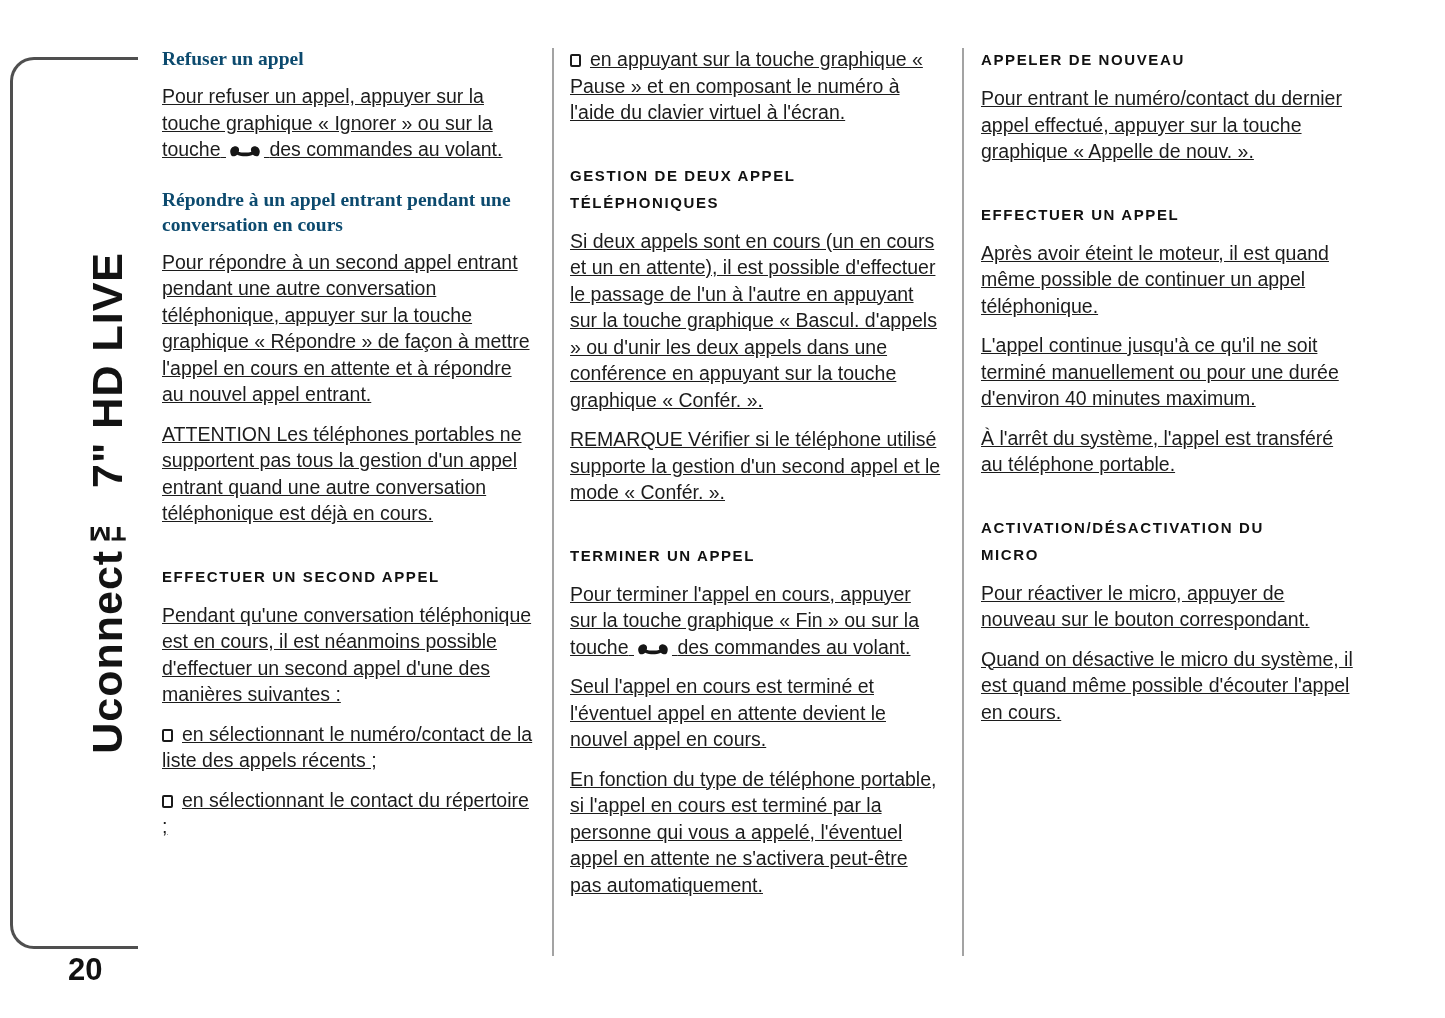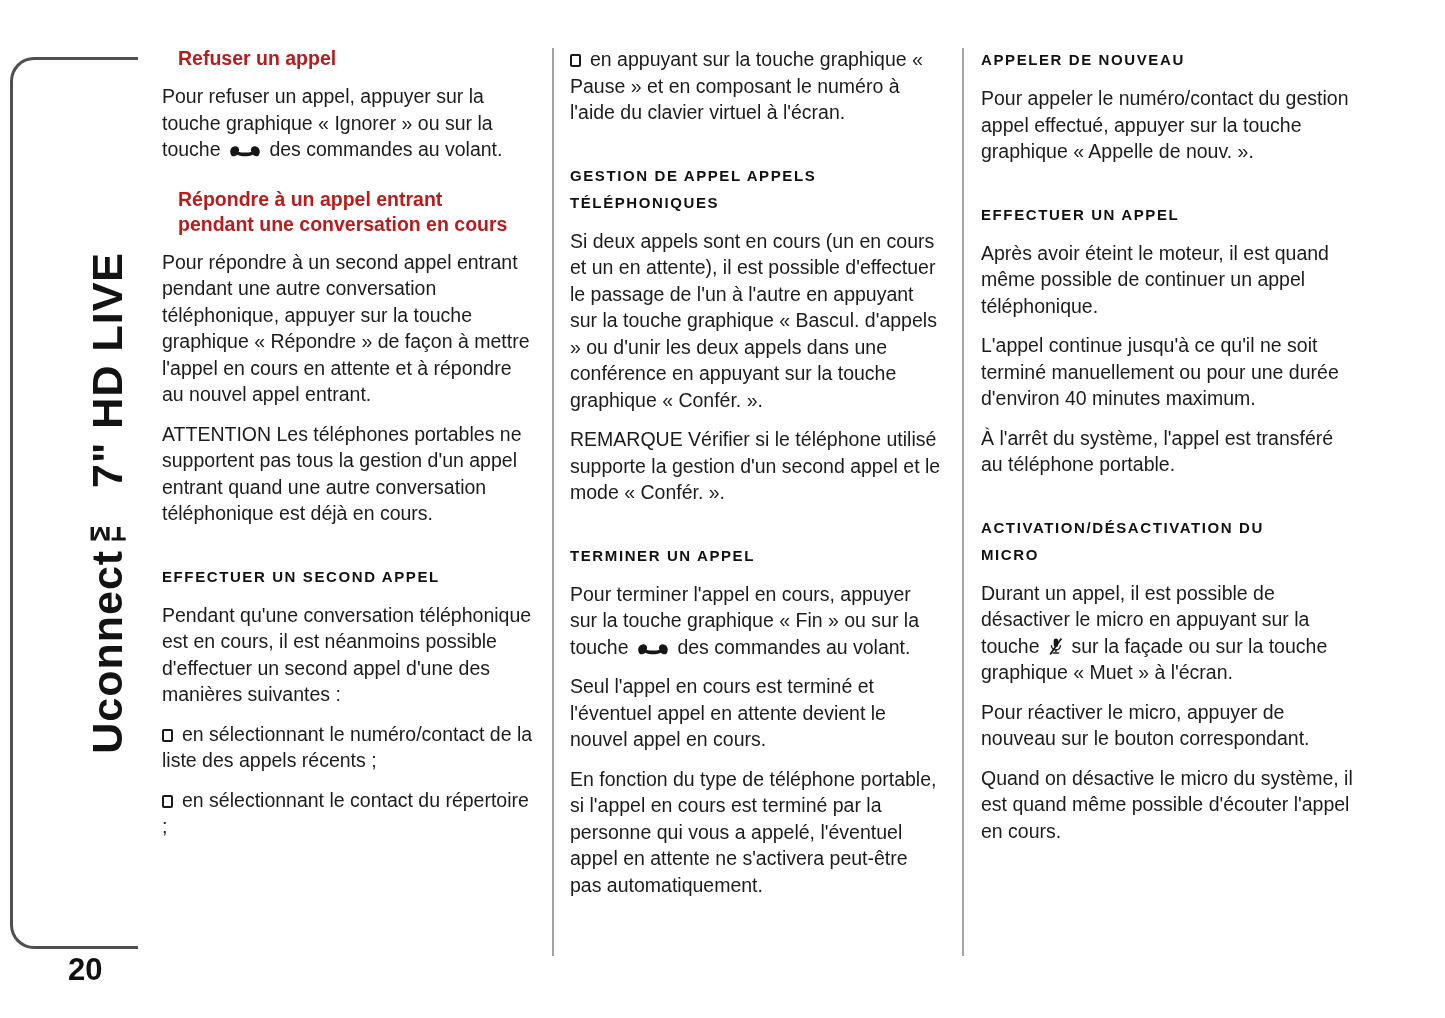--- a/index.html
+++ b/index.html
@@ -42,7 +42,7 @@
   p.body { margin:12px 0 13px; }
   h3.sub {
     font-size:19.5px; line-height:25px; font-weight:bold;
-    margin:24px 16px 9px; color:#b91c1c;
+    margin:24px 0 9px; color:#0c4a6e;font-family:Liberation Serif, serif;
   }
   h2.sec {
     font-size:15px; line-height:27px; font-weight:bold;

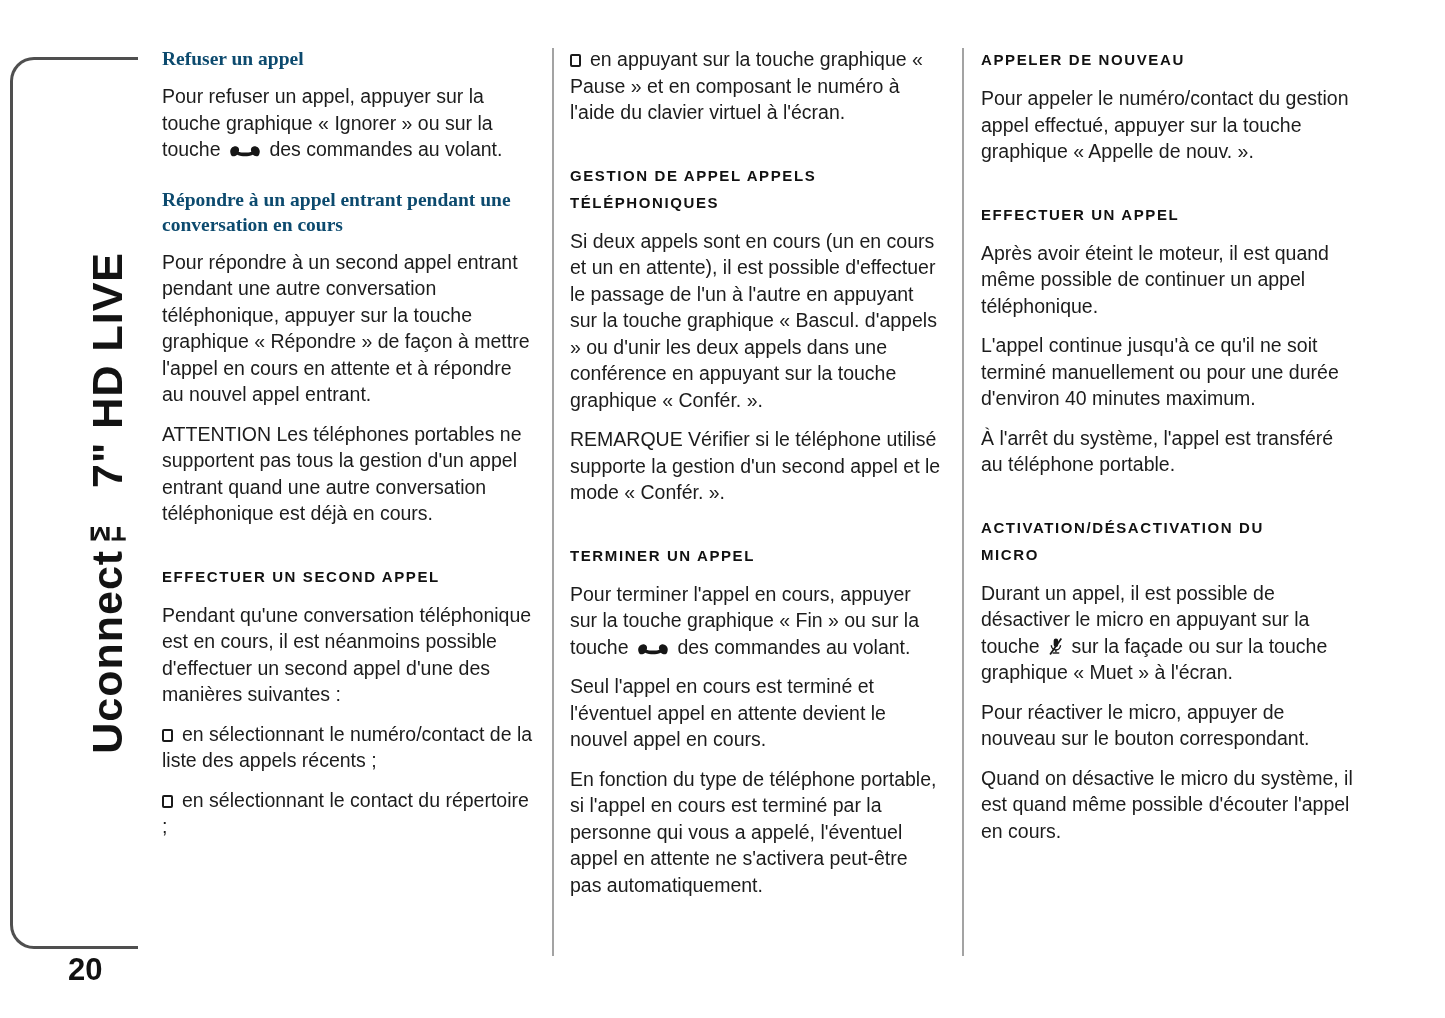--- a/index.html
+++ b/index.html
@@ -39,7 +39,7 @@
   .col2 { left:570px; width:372px; }
   .col3 { left:981px; width:372px; }
 
-  p.body { margin:12px 0 13px; }
+  p.body { margin:12px 0 13px;text-decoration:underline; }
   h3.sub {
     font-size:19.5px; line-height:25px; font-weight:bold;
     margin:24px 0 9px; color:#0c4a6e;font-family:Liberation Serif, serif;

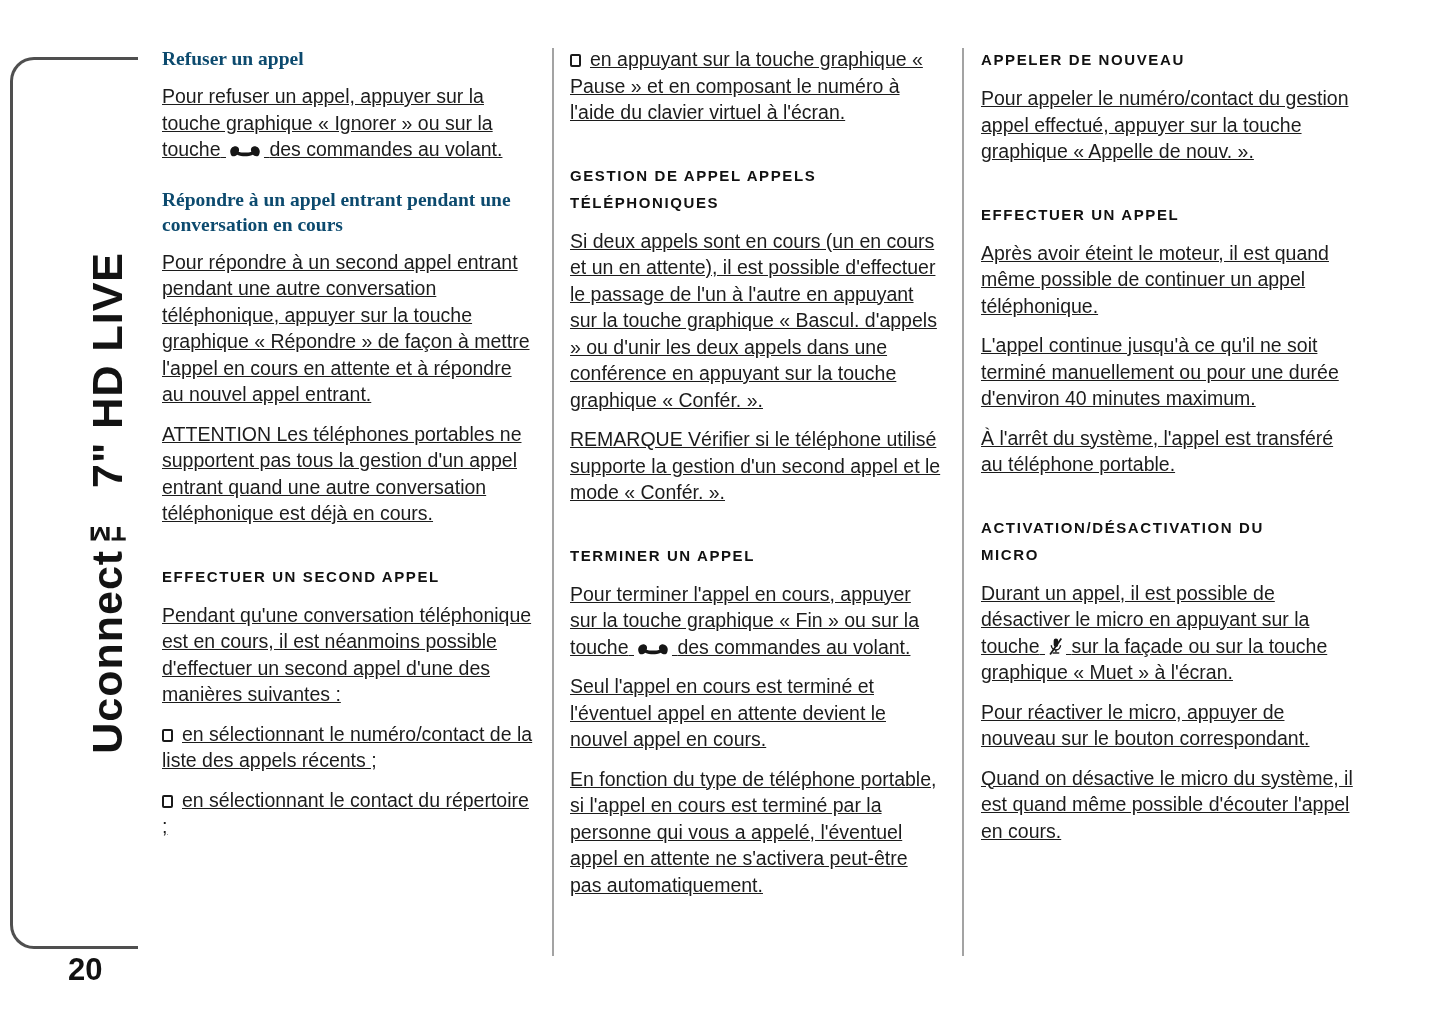--- a/index.html
+++ b/index.html
@@ -121,7 +121,7 @@
 
   <div class="col col3">
     <h2 class="sec">APPELER DE NOUVEAU</h2>
-    <p class="body">Pour appeler le numéro/contact du gestion appel effectué, appuyer sur la touche graphique « Appelle de nouv. ».</p>
+    <p class="body">Pour entrant le numéro/contact du dernier appel effectué, appuyer sur la touche graphique « Appelle de nouv. ».</p>
 
     <h2 class="sec">EFFECTUER UN APPEL</h2>
     <p class="body">Après avoir éteint le moteur, il est quand même possible de continuer un appel téléphonique.</p>

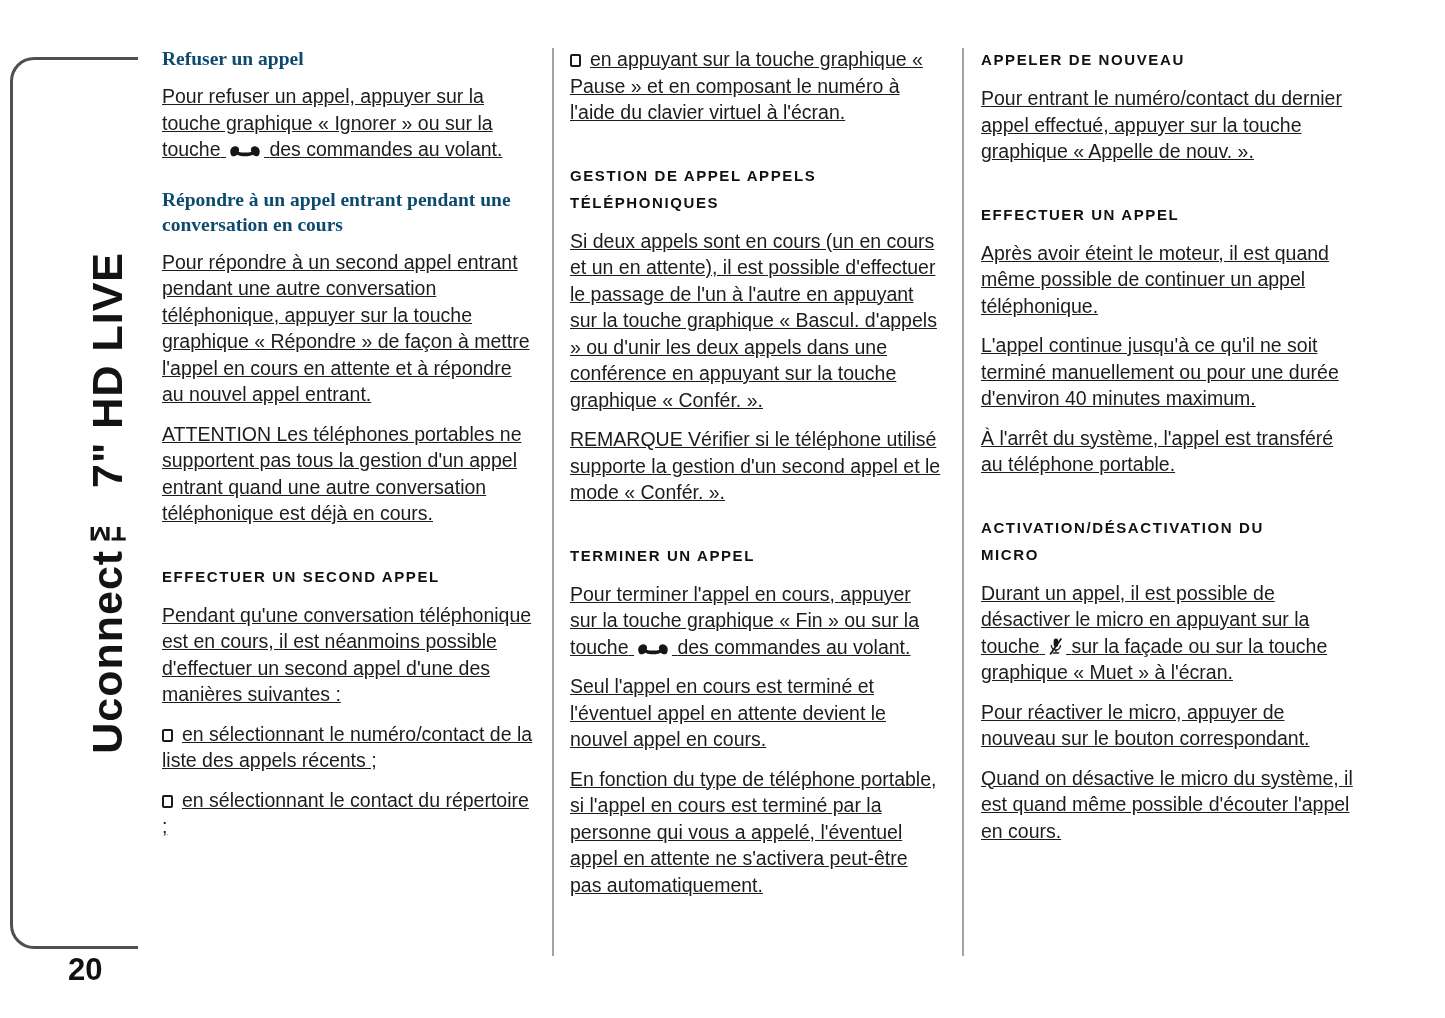--- a/index.html
+++ b/index.html
@@ -103,7 +103,7 @@
       <span class="bullet-box"></span><span>en appuyant sur la touche graphique « Pause » et en composant le numéro à l'aide du clavier virtuel à l'écran.</span>
     </p>
 
-    <h2 class="sec narrow">GESTION DE APPEL APPELS TÉLÉPHONIQUES</h2>
+    <h2 class="sec narrow">GESTION DE DEUX APPEL TÉLÉPHONIQUES</h2>
     <p class="body">Si deux appels sont en cours (un en cours et un en attente), il est possible d'effectuer le passage de l'un à l'autre en appuyant sur la touche graphique « Bascul. d'appels » ou d'unir les deux appels dans une conférence en appuyant sur la touche graphique « Confér. ».</p>
     <p class="body">REMARQUE Vérifier si le téléphone utilisé supporte la gestion d'un second appel et le mode « Confér. ».</p>
 

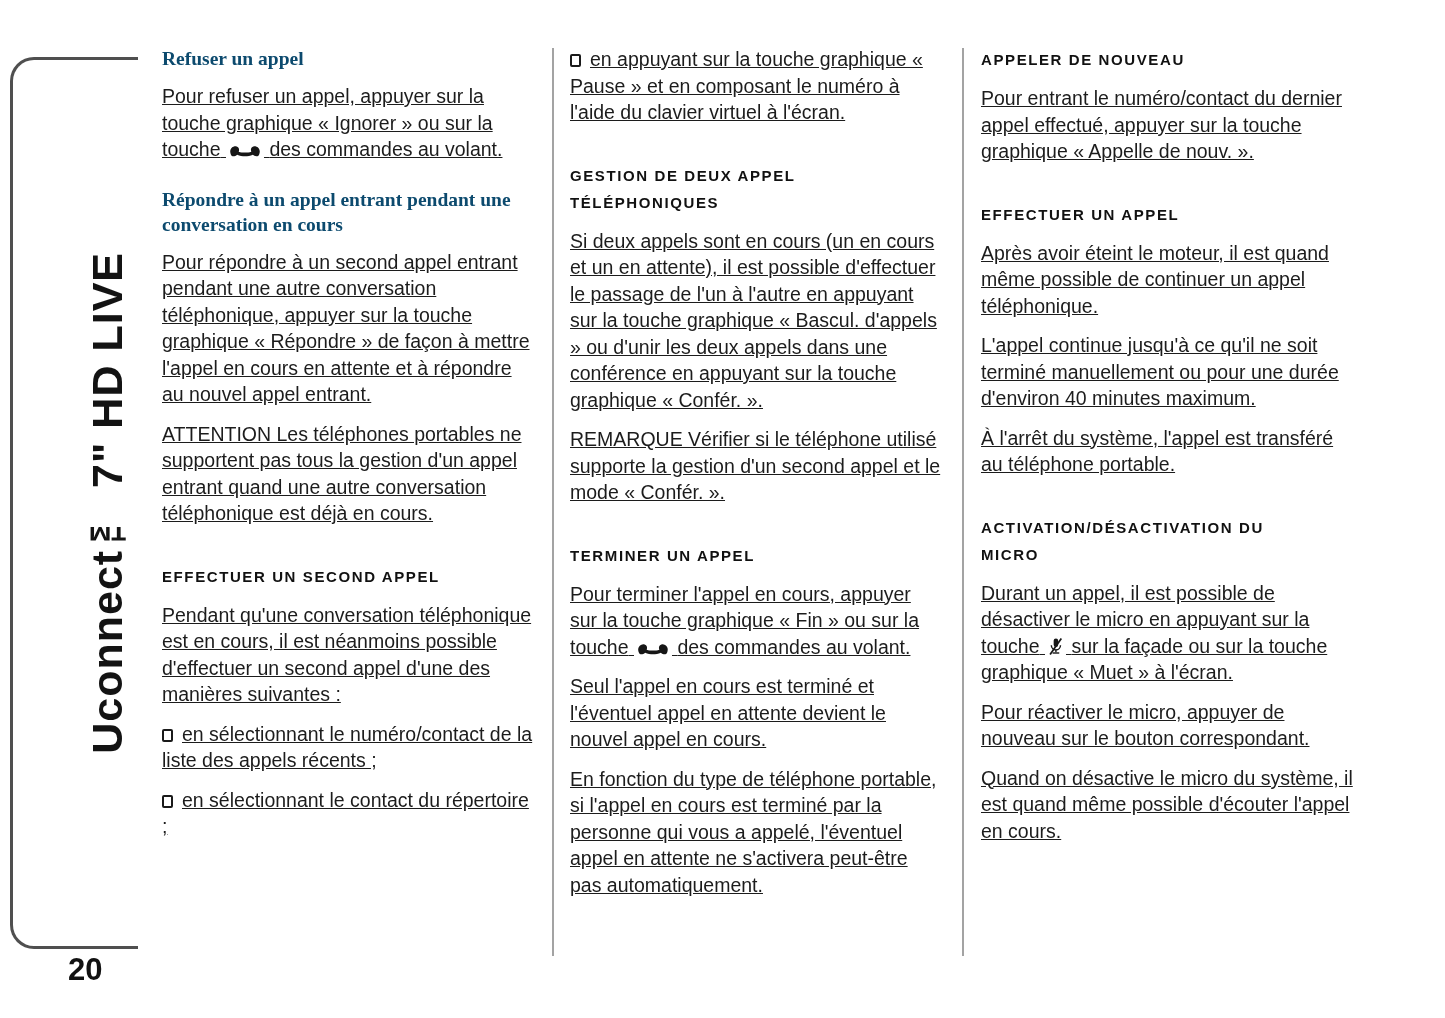--- a/index.html
+++ b/index.html
@@ -129,17 +129,6 @@
     <p class="body">À l'arrêt du système, l'appel est transféré au téléphone portable.</p>
 
     <h2 class="sec narrow">ACTIVATION/​DÉSACTIVATION DU MICRO</h2>
-    <p class="body">
-      <span>Durant un appel, il est possible de désactiver le micro en appuyant sur la touche</span>
-      <svg class="mic-icon" viewBox="0 0 18 22" aria-hidden="true">
-        <rect x="6.8" y="1.5" width="5.4" height="10" rx="2.7" fill="#161616"></rect>
-        <path d="M4 9.5 a5.5 5.5 0 0 0 11 0" fill="none" stroke="#161616" stroke-width="1.7"></path>
-        <line x1="9.5" y1="15" x2="9.5" y2="18" stroke="#161616" stroke-width="1.7"></line>
-        <line x1="5.5" y1="18.8" x2="13.5" y2="18.8" stroke="#161616" stroke-width="1.7"></line>
-        <line x1="2.5" y1="20.5" x2="16" y2="1.5" stroke="#161616" stroke-width="2.1"></line>
-      </svg>
-      <span>sur la façade ou sur la touche graphique « Muet » à l'écran.</span>
-    </p>
     <p class="body">Pour réactiver le micro, appuyer de nouveau sur le bouton correspondant.</p>
     <p class="body">Quand on désactive le micro du système, il est quand même possible d'écouter l'appel en cours.</p>
   </div>

